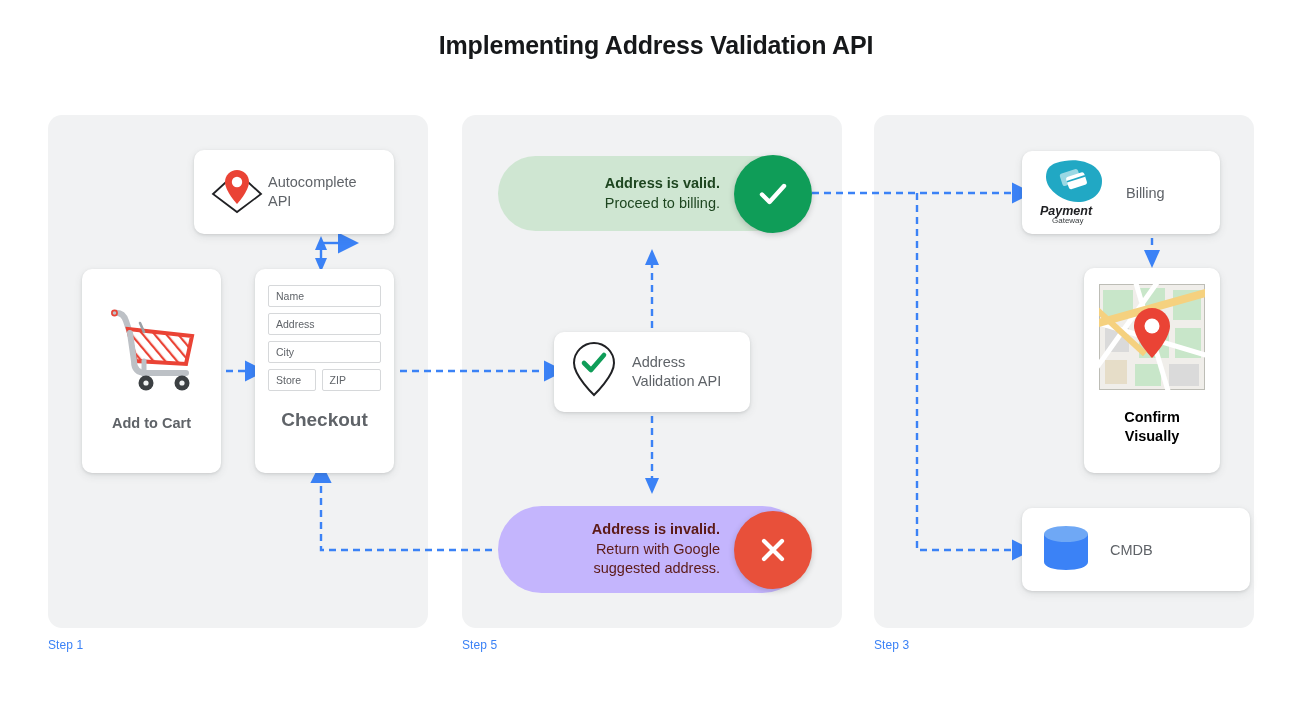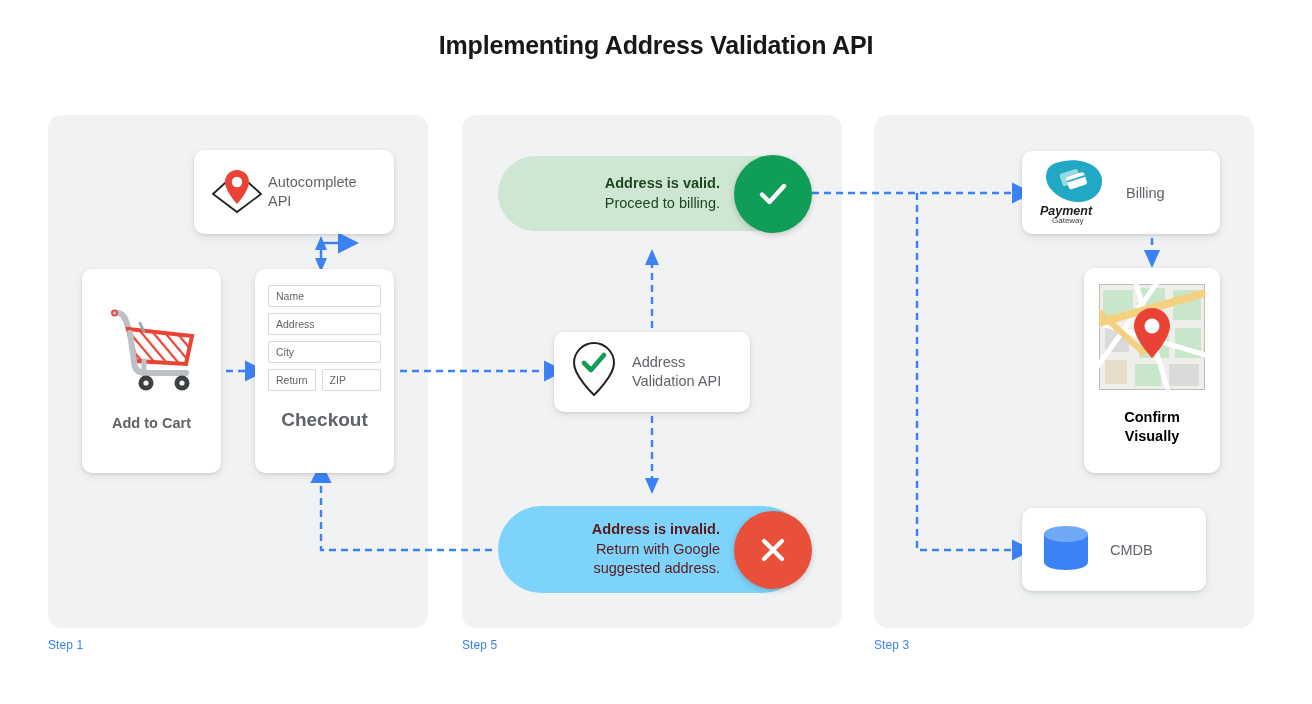--- a/index.html
+++ b/index.html
@@ -273,7 +273,7 @@
     <div class="field">Address</div>
     <div class="field">City</div>
     <div class="field-row">
-      <div class="field" id="f-state">Return</div>
+      <div class="field" id="f-state">Store</div>
       <div class="field" id="f-zip">ZIP</div>
     </div>
     <span class="lbl">Checkout</span>

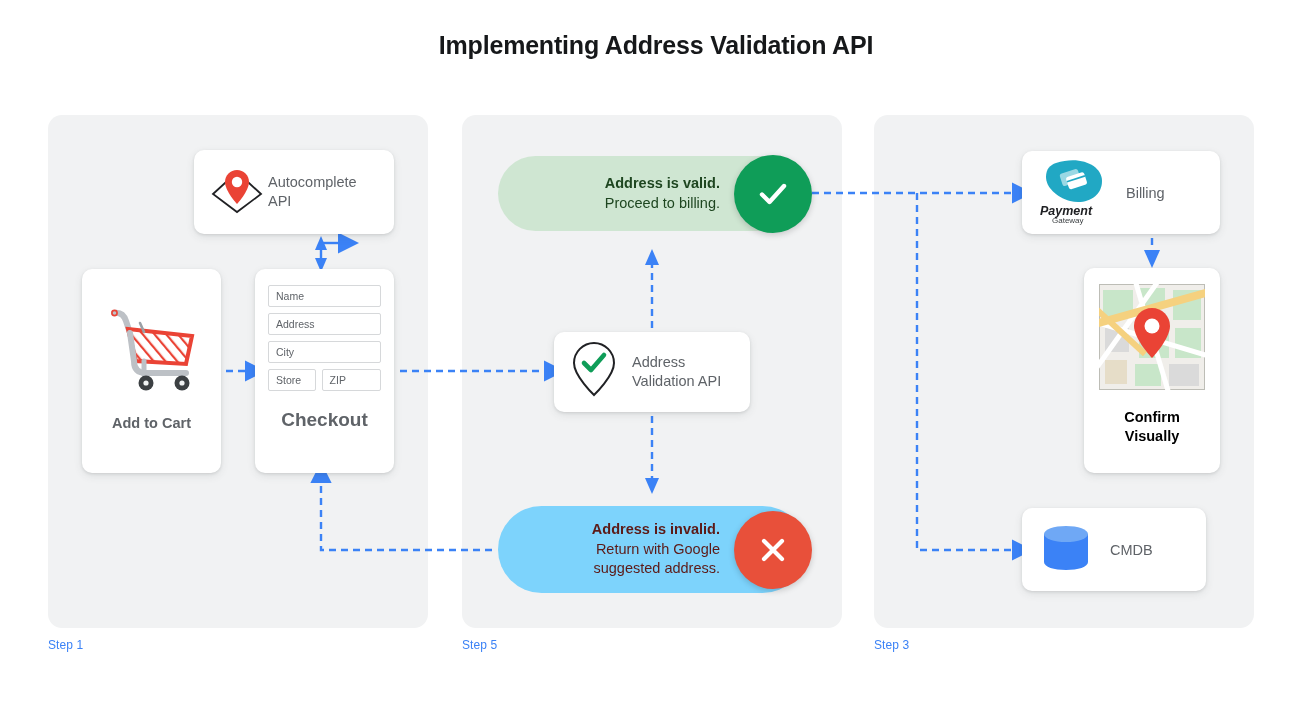--- a/index.html
+++ b/index.html
@@ -129,7 +129,7 @@
   }
   #pill-invalid {
     left: 498px; top: 506px; width: 308px; height: 87px;
-    background: #7dd3fc;
+    background: #c4b5fd;
   }
   .pill-text { text-align: right; font-size: 14.5px; line-height: 1.36; }
   #pill-valid .pill-text { color: #1e4620; margin-right: 14px; }

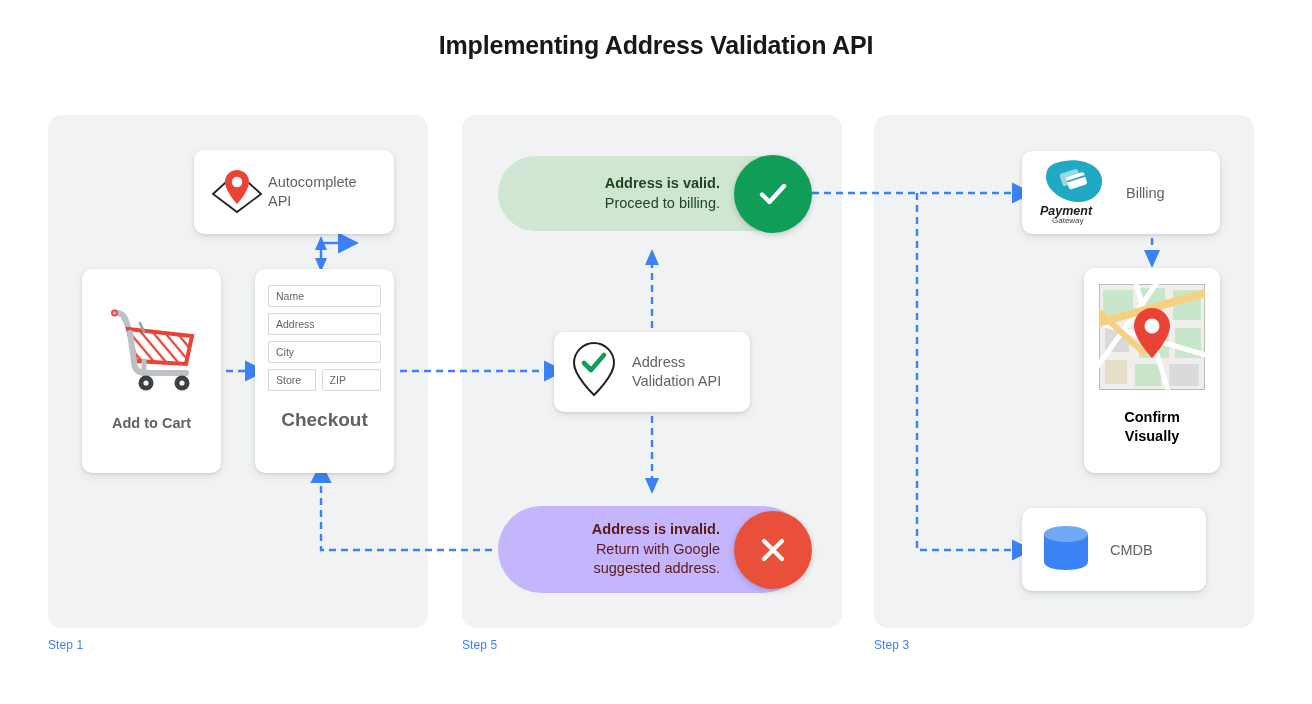--- a/index.html
+++ b/index.html
@@ -113,7 +113,7 @@
 
   
   #card-cmdb {
-    left: 1022px; top: 508px; width: 184px; height: 83px;
+    left: 1022px; top: 508px; width: 228px; height: 83px;
     display: flex; align-items: center; padding-left: 18px;
   }
   #card-cmdb .lbl { font-size: 14.5px; color: #5f6368; margin-left: 18px; }

